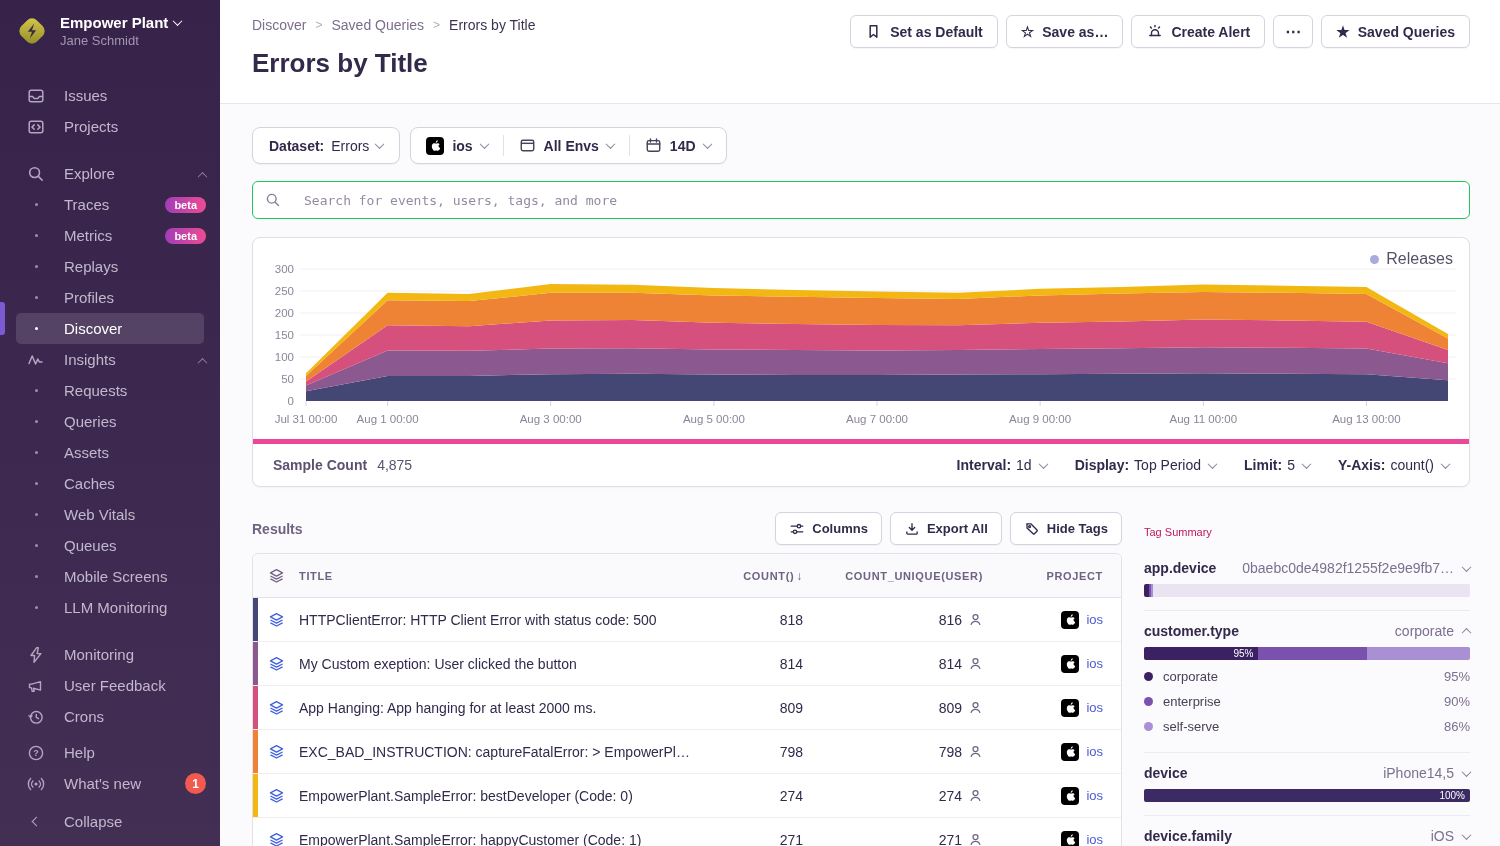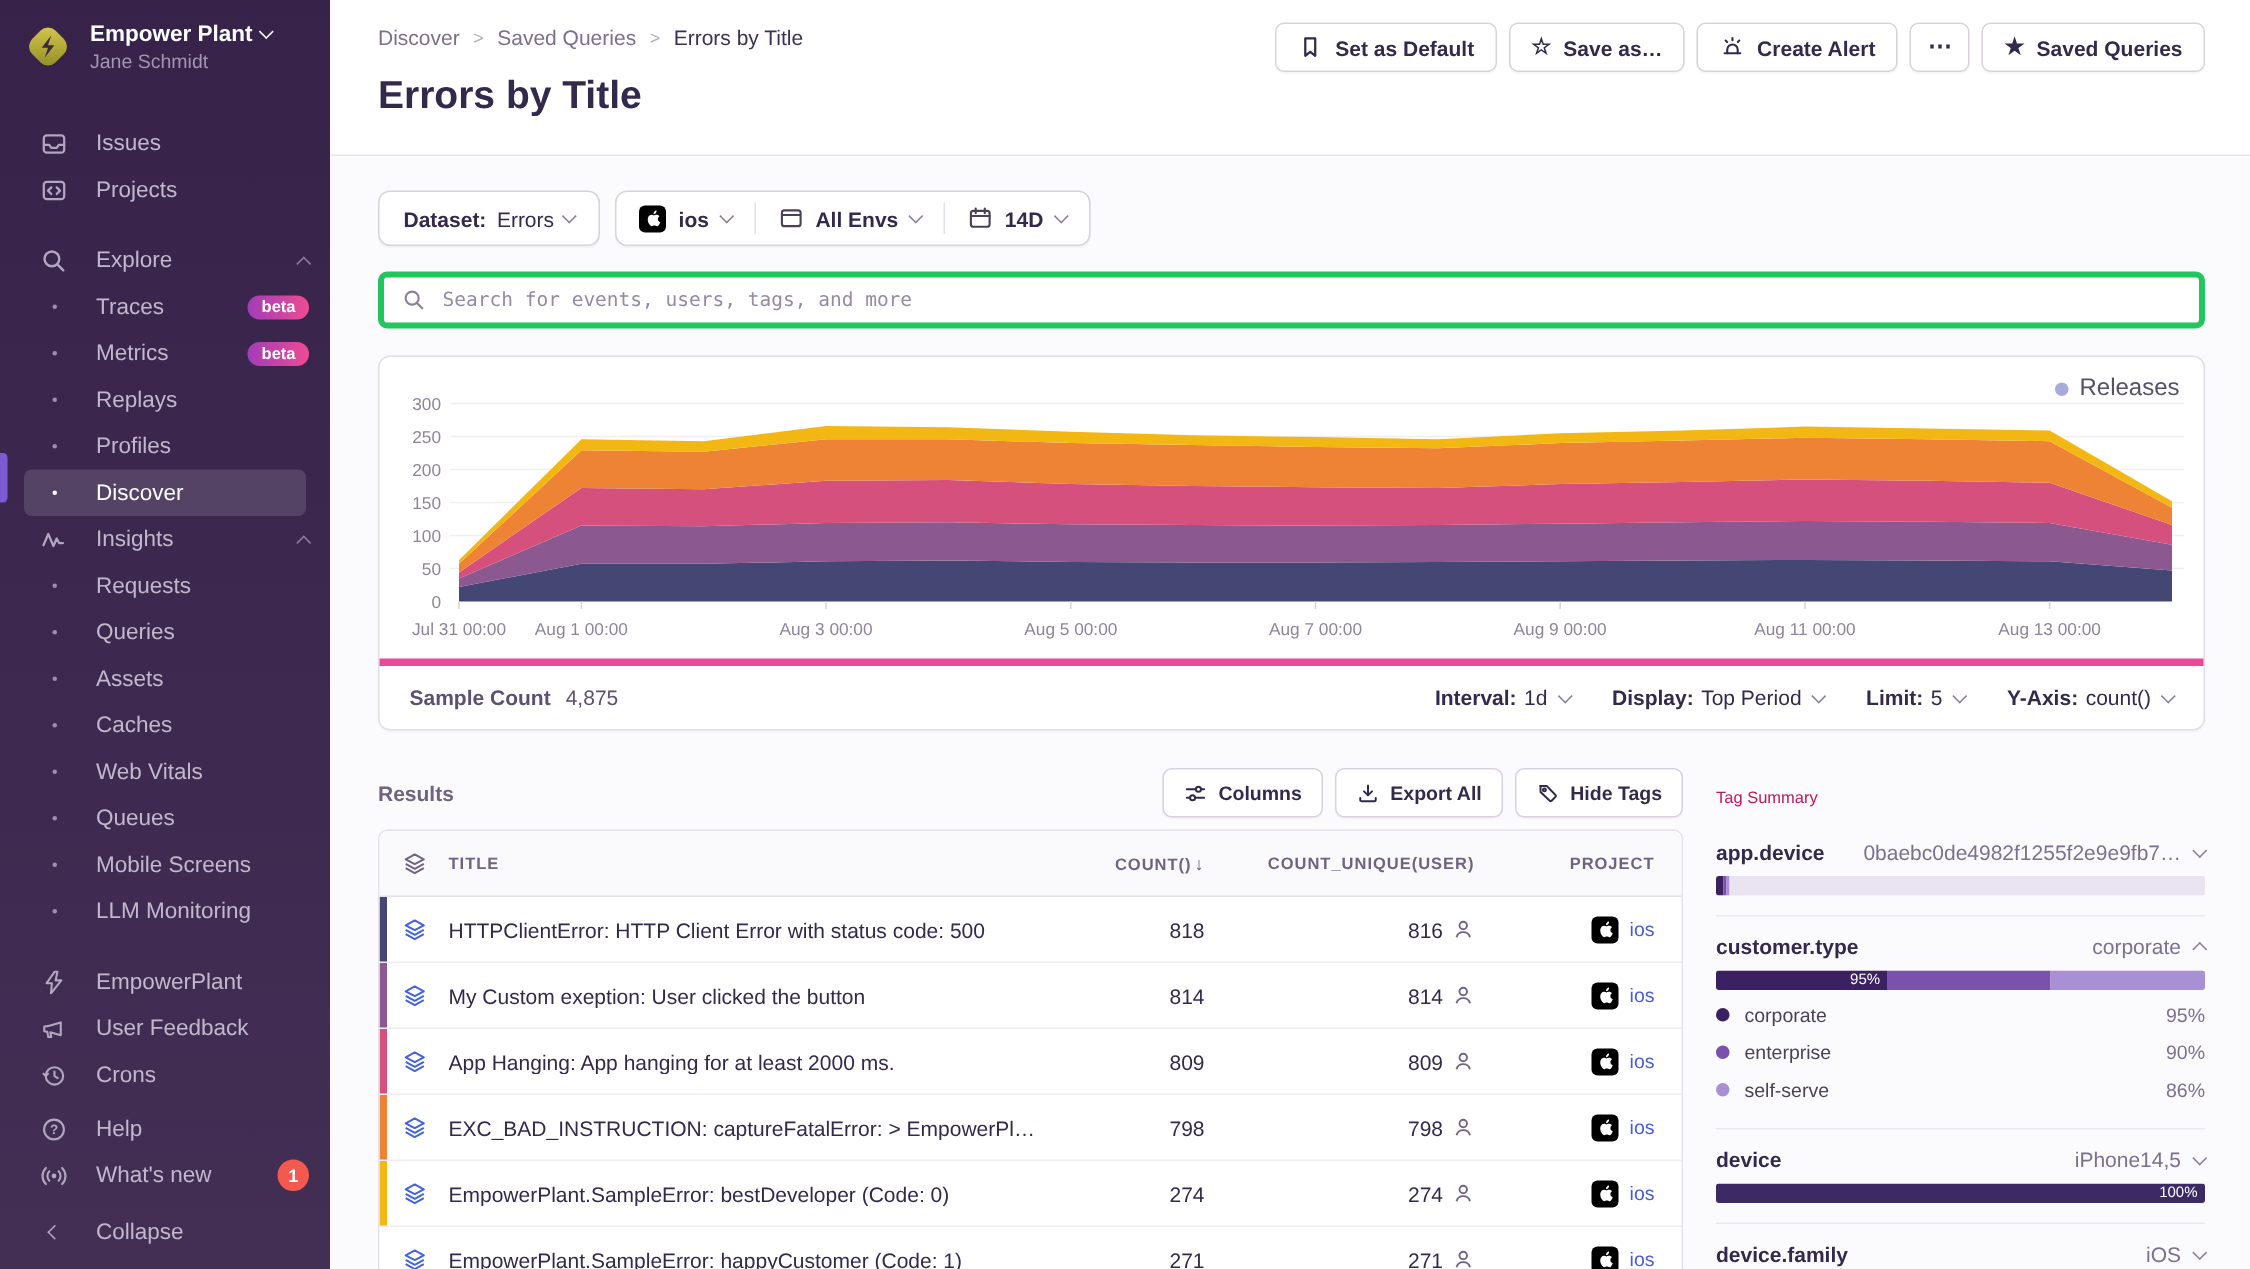--- a/index.html
+++ b/index.html
@@ -50,8 +50,8 @@
   .fdiv{width:1px;height:21px;background:#e4dfe8;}
   .muted2{color:#8b7f99;}
   .applebox{width:18px;height:18px;background:#000;border-radius:4px;display:flex;align-items:center;justify-content:center;flex:0 0 auto;}
-  .search{position:absolute;left:32px;top:77px;width:1218px;height:38px;background:#fff;border:4px solid #22c55e;border-radius:6px;
-    display:flex;align-items:center;padding:0 12px;gap:9px;box-sizing:border-box;}
+  .search{position:absolute;left:32px;top:77px;width:1218px;height:38px;background:#fff;border:1px solid #22c55e;border-radius:6px;
+    display:flex;align-items:center;padding:0 12px;gap:21px;box-sizing:border-box;}
   .search input{flex:1;border:none;outline:none;font-family:"DejaVu Sans Mono",monospace;font-size:13px;color:#3c3250;background:transparent;}
   .search input::placeholder{color:#968aa2;}
   

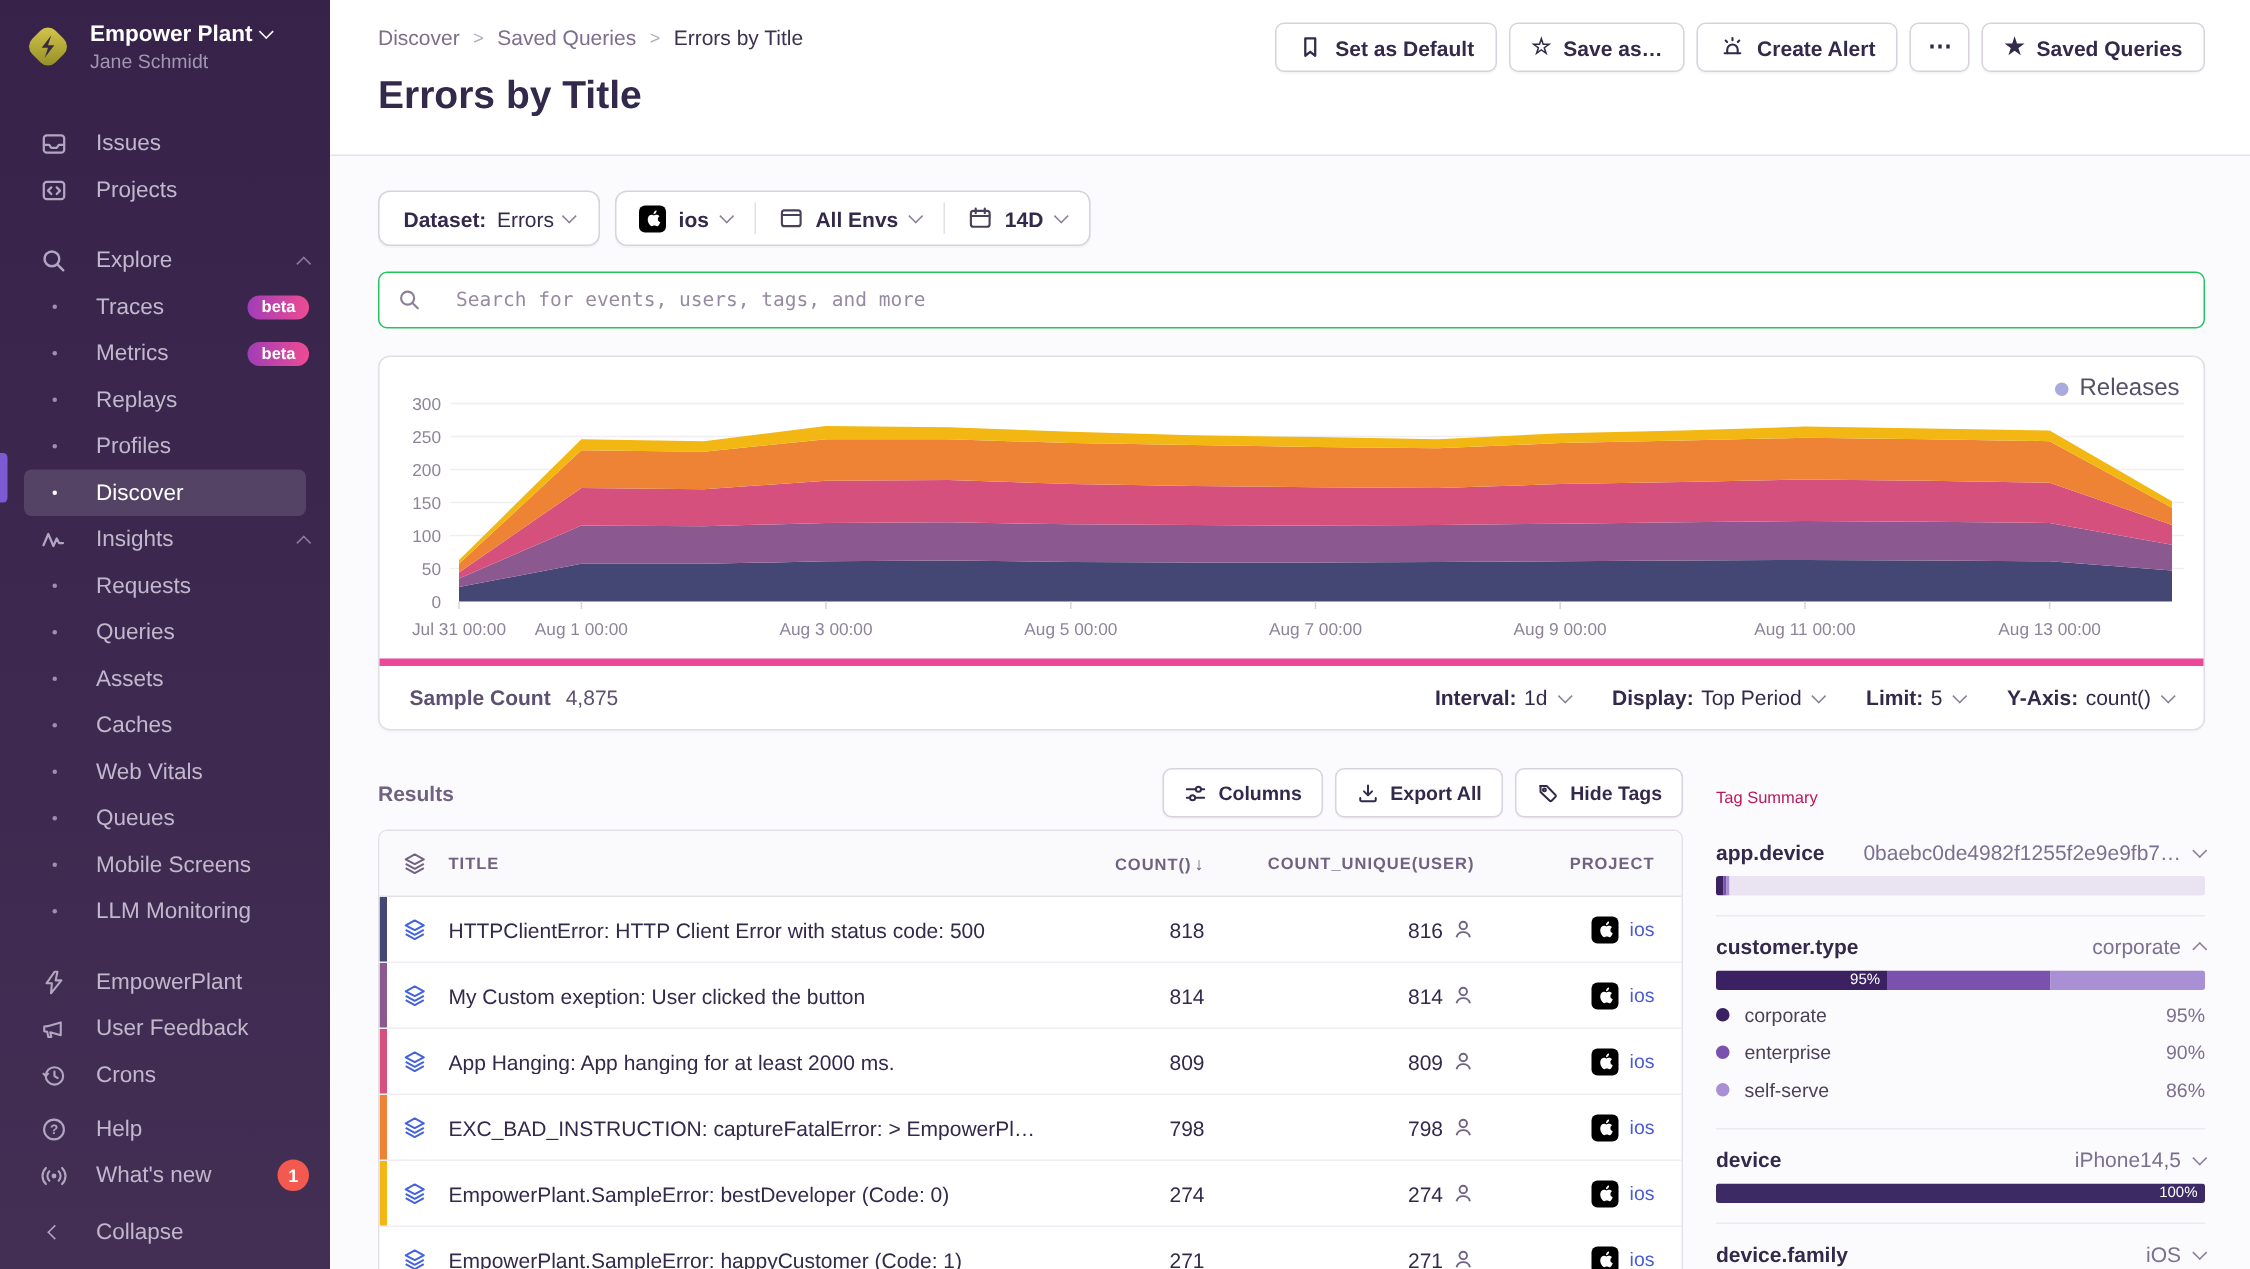--- a/index.html
+++ b/index.html
@@ -265,7 +265,7 @@
               <path d="M9.5 1.8 4 9.5h3.6L7 16.2 13.9 7.6h-3.8l1.2-5.8z"></path>
             </svg>
           </span>
-        <span>EmpowerPlant</span>
+        <span>Monitoring</span>
       </div>
       <div class="sitem">
         <span class="sicon">

